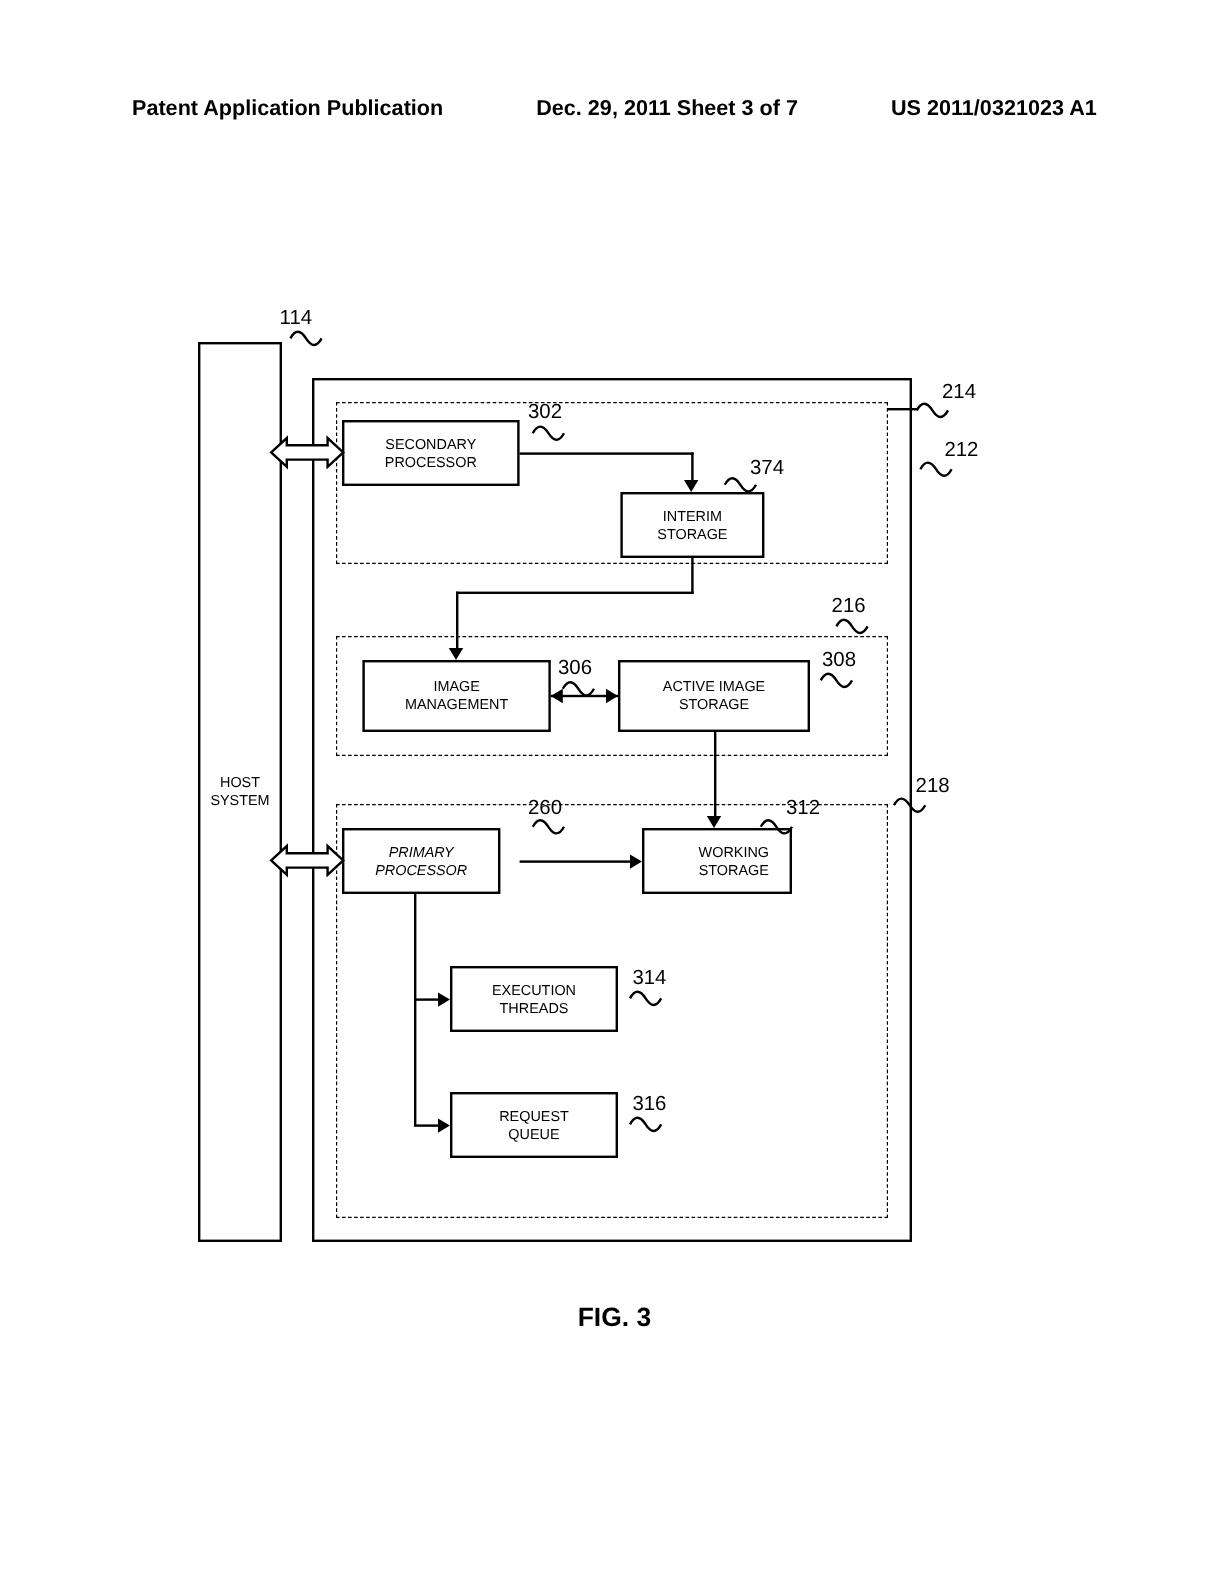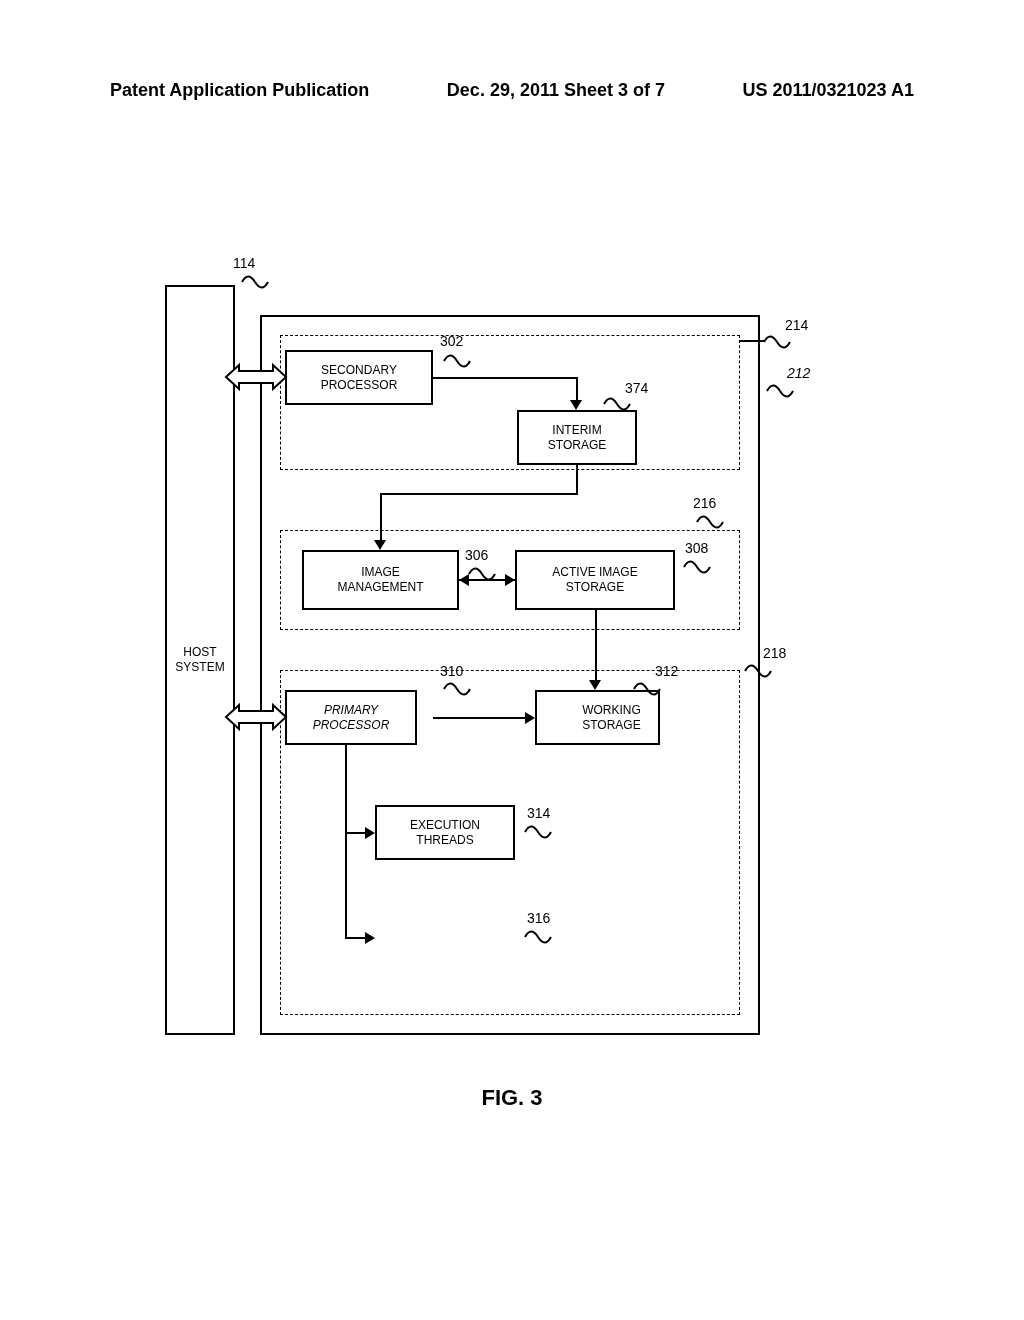--- a/index.html
+++ b/index.html
@@ -53,7 +53,7 @@
 
   .ref {
     position: absolute;
-    font-size: 14px;
+    font-size: 17px;
   }
 
   .squig {

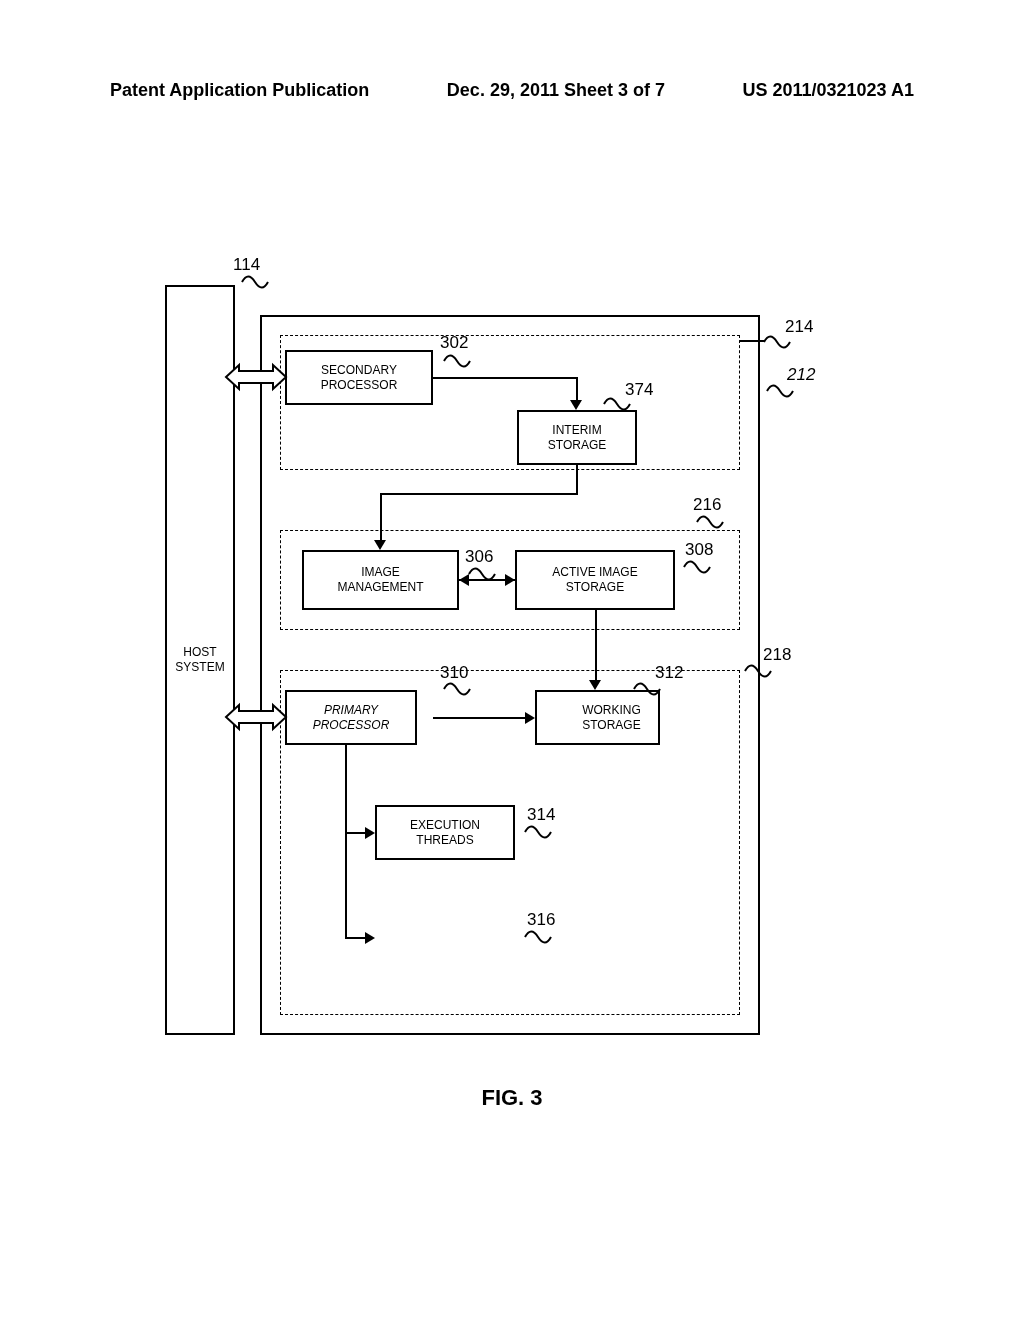--- a/index.html
+++ b/index.html
@@ -159,7 +159,7 @@
 
 
   <div class="ref" style="left:68px; top:-30px;">114</div>
-  <div class="ref" style="left:622px; top:80px;font-style:italic;">212</div>
+  <div class="ref" style="left:622px; top:80px;">212</div>
   <div class="ref" style="left:620px; top:32px;">214</div>
   <div class="ref" style="left:528px; top:210px;">216</div>
   <div class="ref" style="left:598px; top:360px;">218</div>

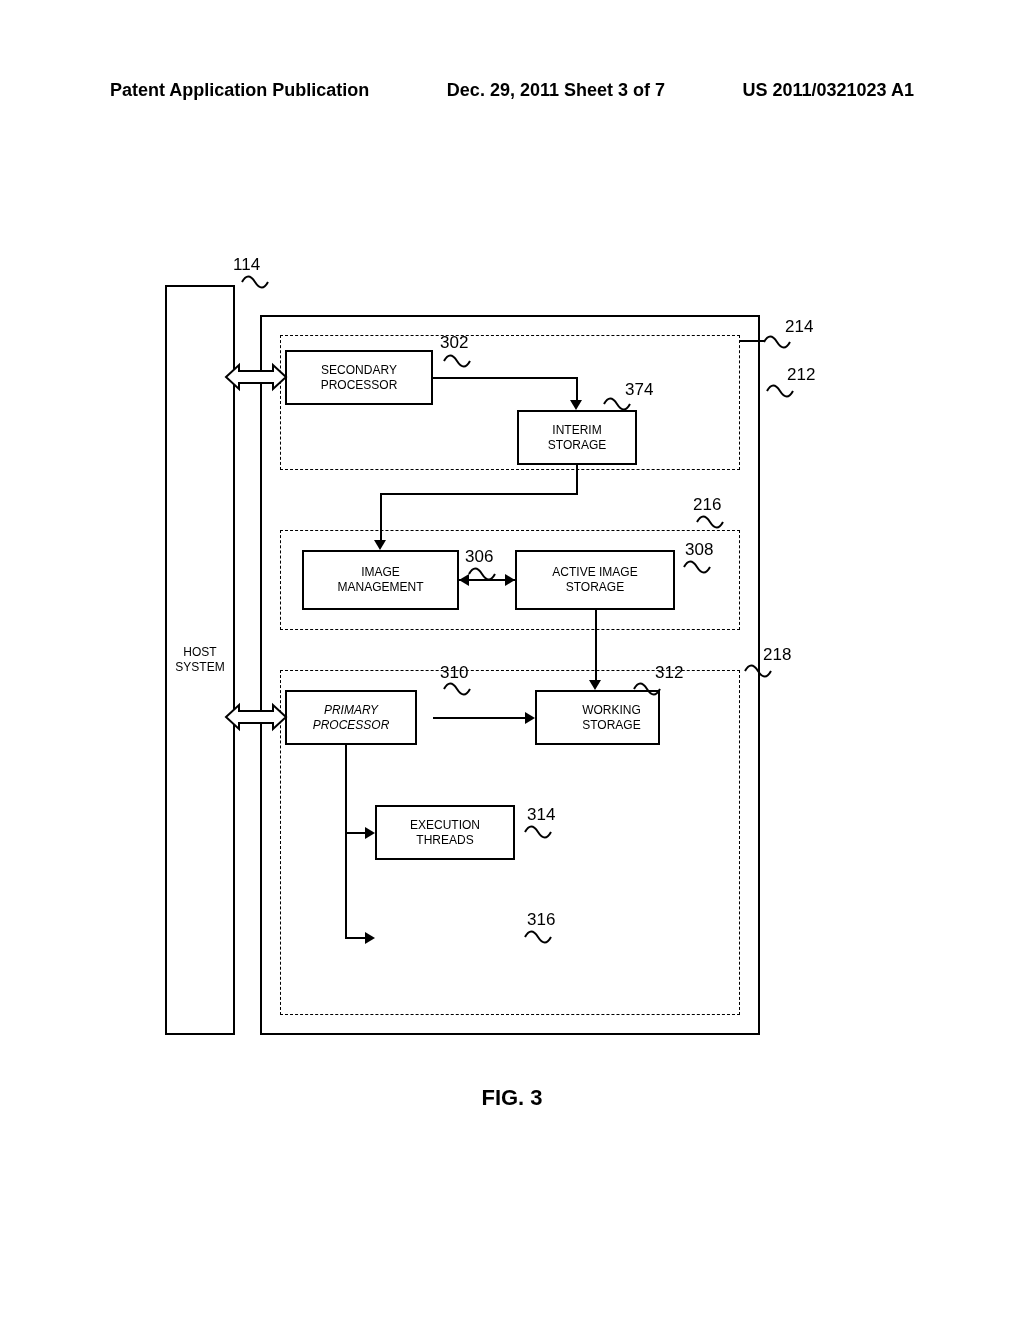--- a/index.html
+++ b/index.html
@@ -167,7 +167,7 @@
   <div class="ref" style="left:460px; top:95px;">374</div>
   <div class="ref" style="left:300px; top:262px;">306</div>
   <div class="ref" style="left:520px; top:255px;">308</div>
-  <div class="ref" style="left:275px; top:378px;">310</div>
+  <div class="ref" style="left:275px; top:378px;">260</div>
   <div class="ref" style="left:490px; top:378px;">312</div>
   <div class="ref" style="left:362px; top:520px;">314</div>
   <div class="ref" style="left:362px; top:625px;">316</div>

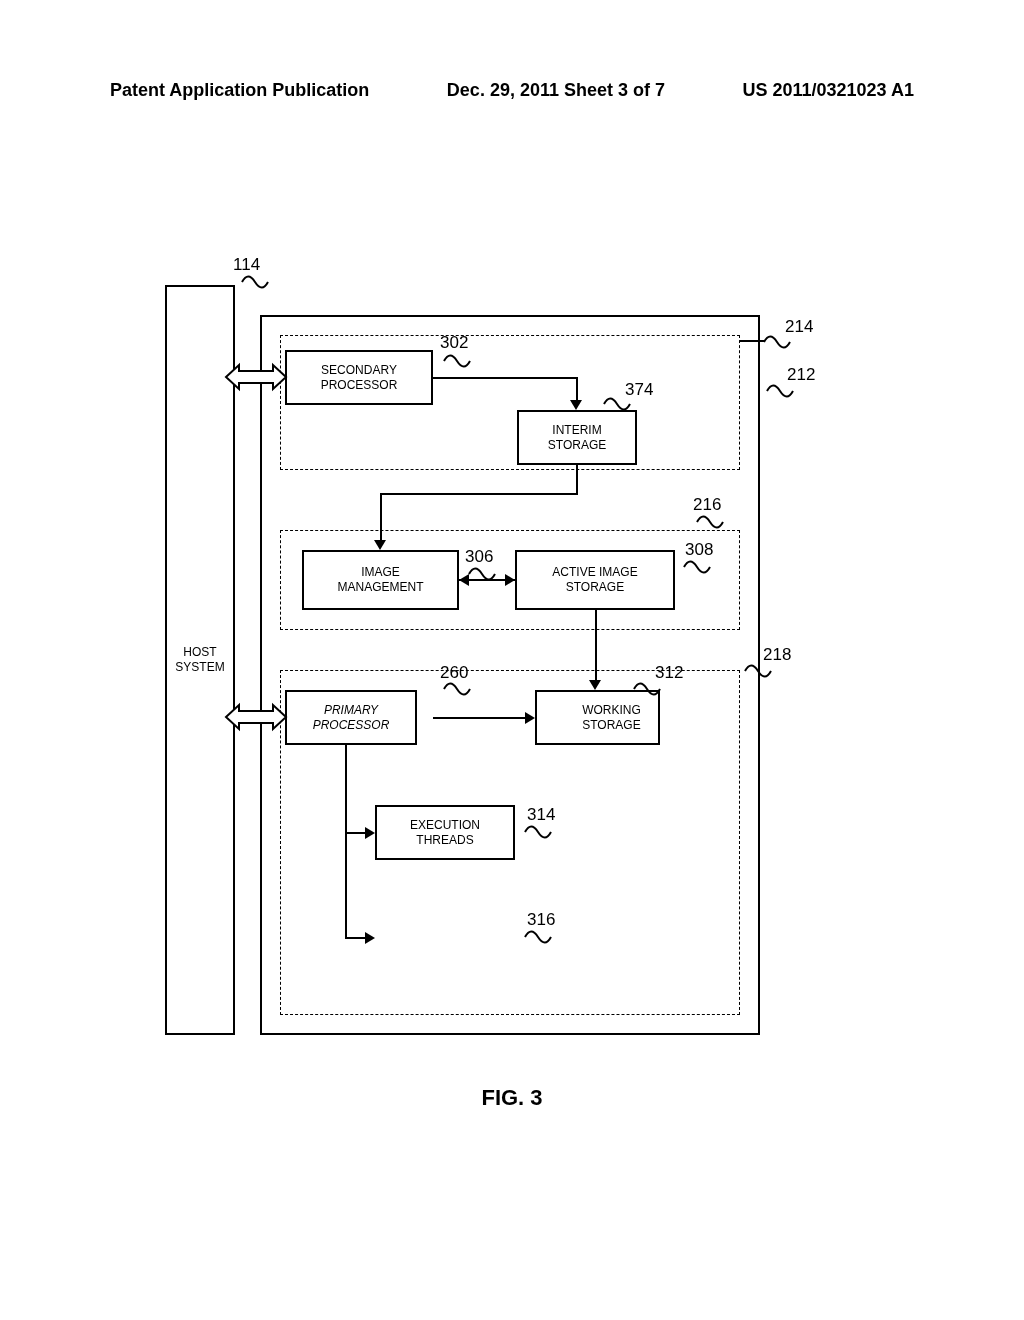--- a/index.html
+++ b/index.html
@@ -157,6 +157,10 @@
 THREADS</span>
   </div>
 
+  <div class="box" style="left:210px; top:625px; width:140px; height:55px;">
+    <span style="white-space:pre-line;">REQUEST
+QUEUE</span>
+  </div>
 
   <div class="ref" style="left:68px; top:-30px;">114</div>
   <div class="ref" style="left:622px; top:80px;">212</div>

